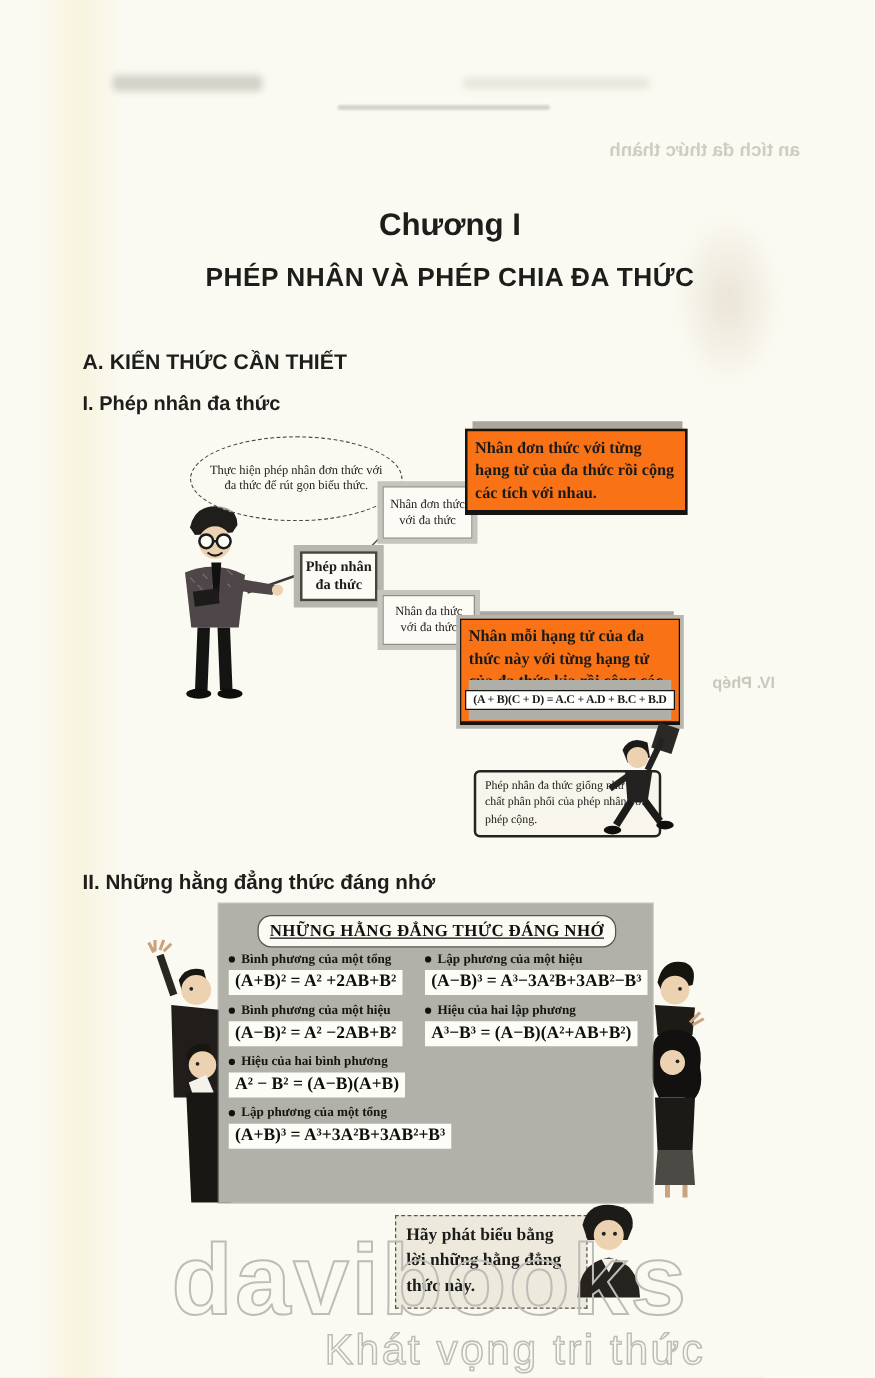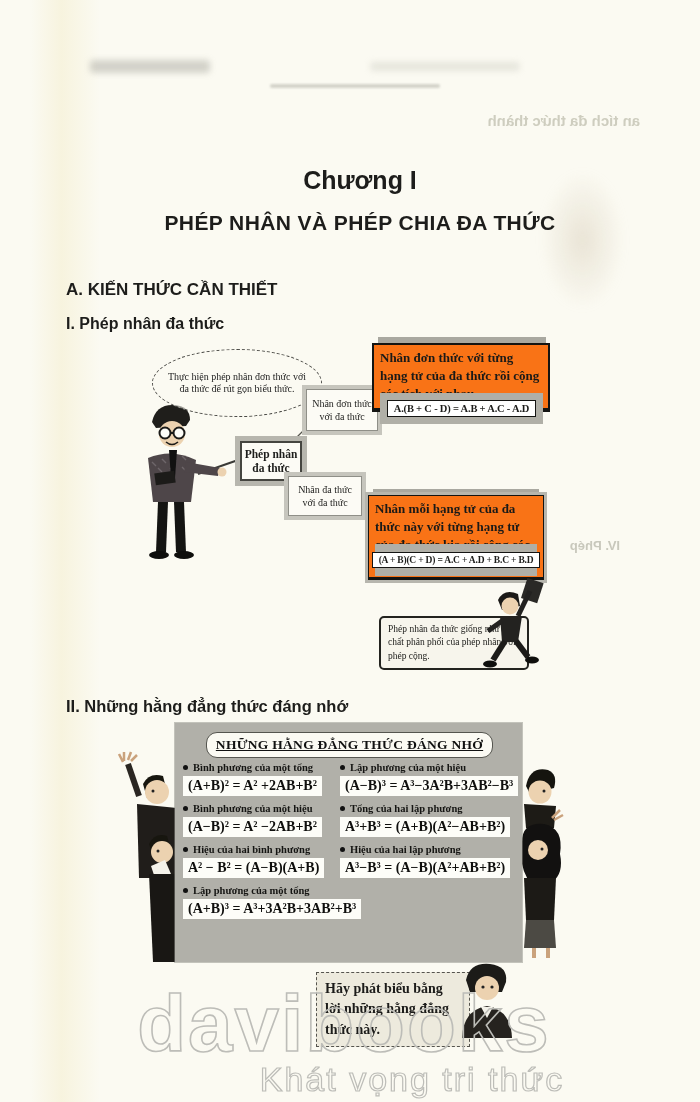--- a/index.html
+++ b/index.html
@@ -117,9 +117,6 @@
   <div class="abs rule-box" style="left:372px;top:343px;width:162px;">Nhân đơn thức với từng hạng tử của đa thức rồi cộng các tích với nhau.</div>
   <div class="abs leg" style="left:386px;top:381px;height:14px;"></div>
   <div class="abs leg" style="left:523px;top:381px;height:14px;"></div>
-  <div class="abs plate" style="left:380px;top:393px;width:163px;height:31px;">
-    <div class="plate-inner">A.(B + C - D) = A.B + A.C - A.D</div>
-  </div>
 
   <div class="abs rule-band" style="left:373px;top:489px;width:166px;height:10px;"></div>
   <div class="abs rule-box" style="left:368px;top:495px;width:162px;border-width:1.5px;border-bottom-width:3px;box-shadow:0 0 0 3px #b7b6ae;">Nhân mỗi hạng tử của đa thức này với từng hạng tử của đa thức kia rồi cộng các tích với nhau.</div>

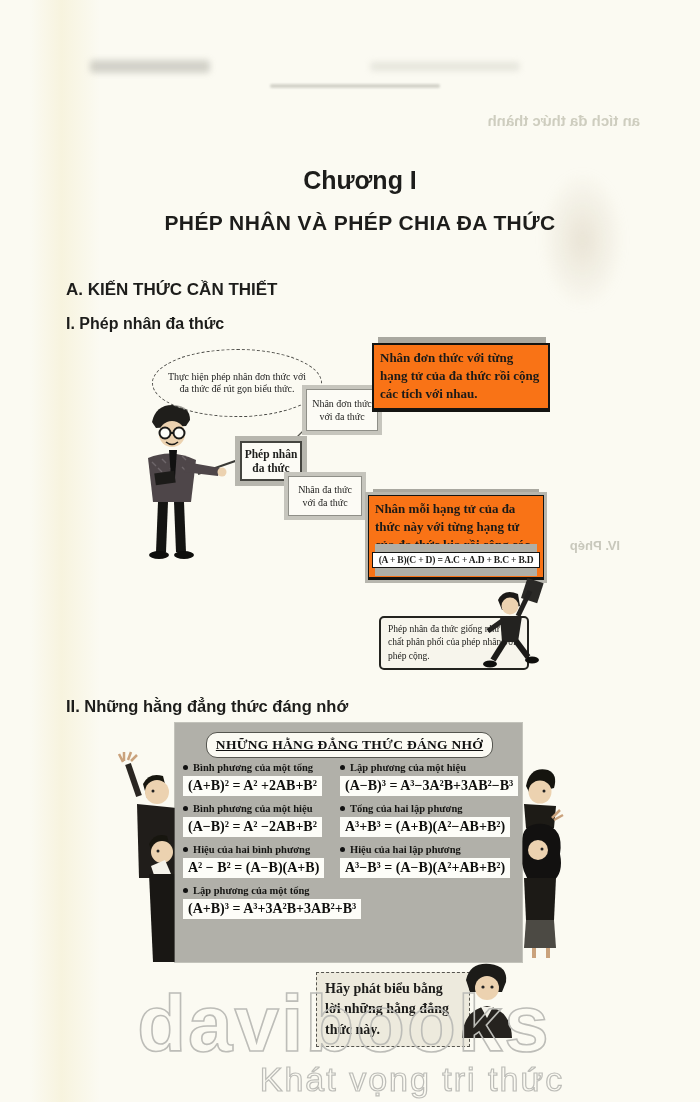--- a/index.html
+++ b/index.html
@@ -111,7 +111,7 @@
 
   <div class="abs root-box">Phép nhân đa thức</div>
   <div class="abs branch-box" style="left:306px;top:389px;width:66px;height:36px;">Nhân đơn thức với đa thức</div>
-  <div class="abs branch-box" style="left:288px;top:476px;width:68px;height:34px;">Nhân đa thức với đa thức</div>
+  <div class="abs branch-box" style="left:306px;top:476px;width:68px;height:34px;">Nhân đa thức với đa thức</div>
 
   <div class="abs rule-band" style="left:378px;top:337px;width:168px;height:12px;"></div>
   <div class="abs rule-box" style="left:372px;top:343px;width:162px;">Nhân đơn thức với từng hạng tử của đa thức rồi cộng các tích với nhau.</div>

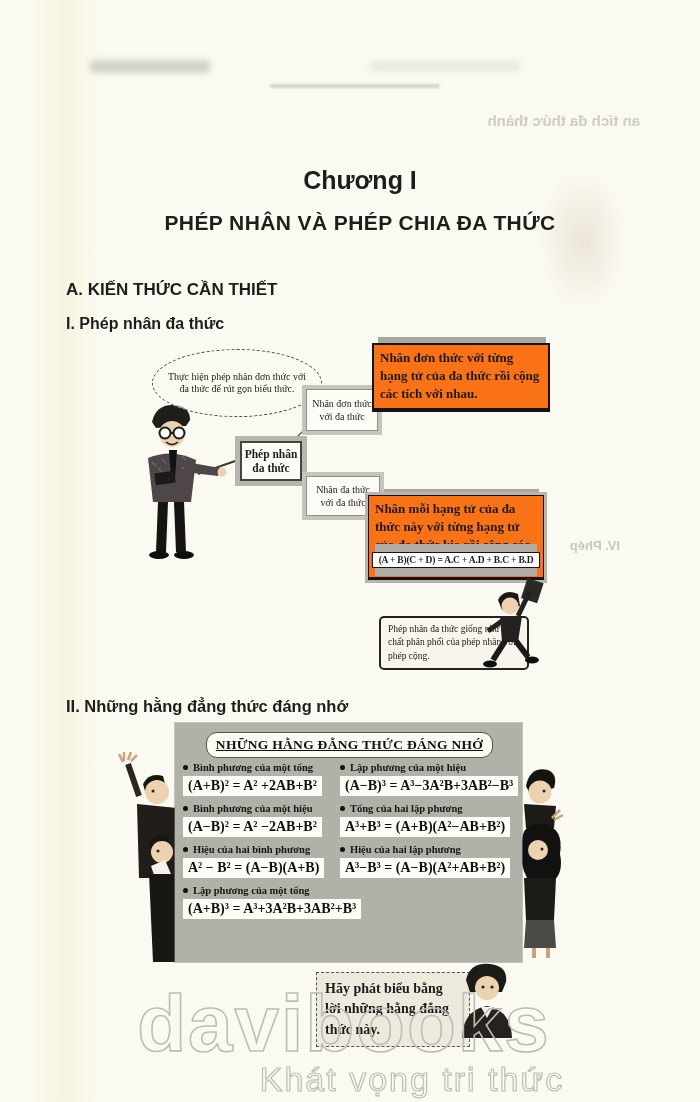--- a/index.html
+++ b/index.html
@@ -215,13 +215,6 @@
       <div class="id-item">
         <div class="id-label">
             <span class="dot"></span>
-            <span>Tổng của hai lập phương</span>
-          </div>
-        <span class="id-formula">A³+B³ = (A+B)(A²−AB+B²)</span>
-      </div>
-      <div class="id-item">
-        <div class="id-label">
-            <span class="dot"></span>
             <span>Hiệu của hai lập phương</span>
           </div>
         <span class="id-formula">A³−B³ = (A−B)(A²+AB+B²)</span>

